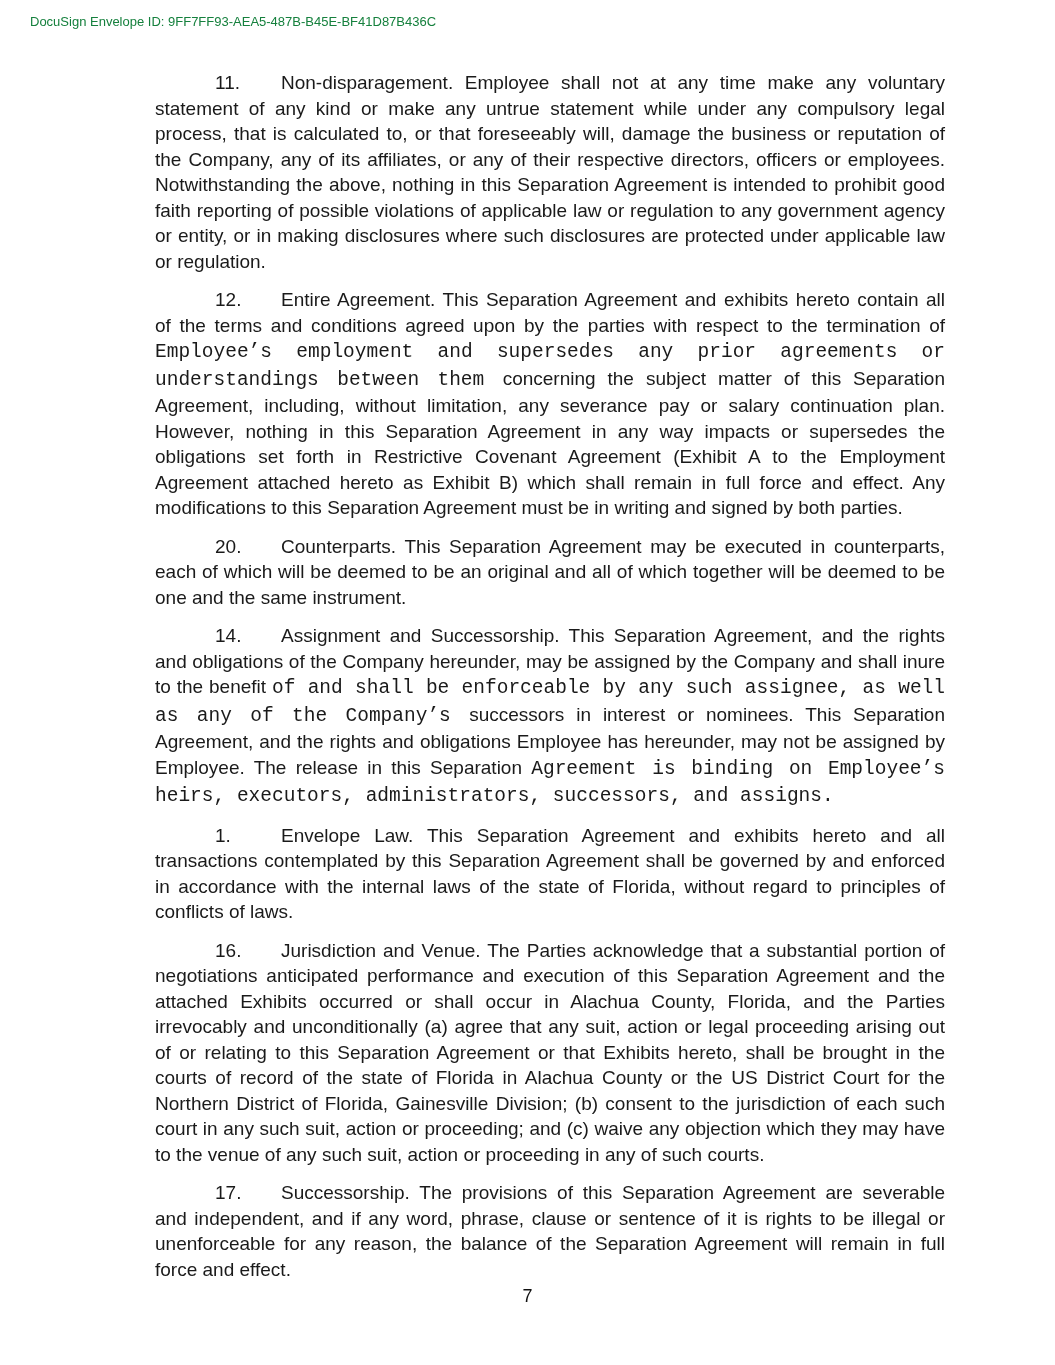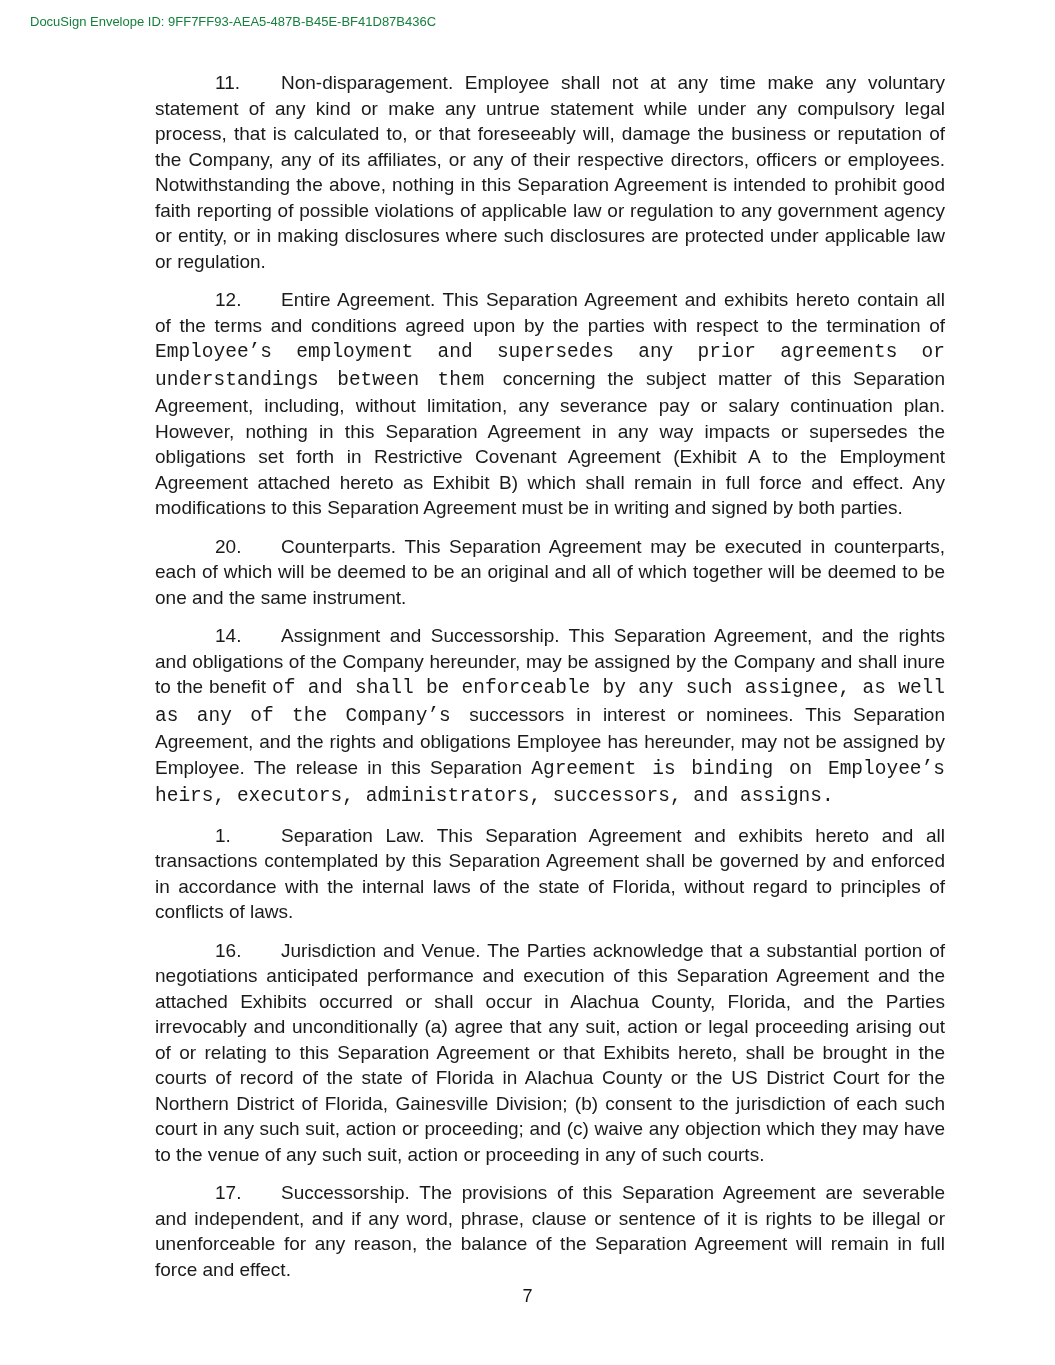--- a/index.html
+++ b/index.html
@@ -70,7 +70,7 @@
 
   <p class="para"><span class="num">14.</span><span class="heading">Assignment and Successorship</span><span>.  This Separation Agreement, and the rights and obligations of the Company hereunder, may be assigned by the Company and shall inure to the benefit </span><span class="serif">of and shall be enforceable by any such assignee, as well as any of the Company’s </span><span>successors in interest or nominees.  This Separation Agreement, and the rights and obligations Employee has hereunder, may not be assigned by Employee.  The release in this Separation </span><span class="serif">Agreement is binding on Employee’s heirs, executors, administrators, successors, and assigns.</span></p>
 
-  <p class="para"><span class="num">1.</span><span class="heading">Separation Law</span><span>.  This Separation Agreement and exhibits hereto and all transactions contemplated by this Separation Agreement shall be governed by and enforced in accordance with the internal laws of the state of Florida, without regard to principles of conflicts of laws.</span></p>
+  <p class="para"><span class="num">1.</span><span class="heading">Envelope Law</span><span>.  This Separation Agreement and exhibits hereto and all transactions contemplated by this Separation Agreement shall be governed by and enforced in accordance with the internal laws of the state of Florida, without regard to principles of conflicts of laws.</span></p>
 
   <p class="para"><span class="num">16.</span><span class="heading">Jurisdiction and Venue.</span><span> The Parties acknowledge that a substantial portion of negotiations  anticipated performance and execution of this Separation Agreement and the attached Exhibits occurred or shall occur in Alachua County, Florida, and the Parties irrevocably and unconditionally (a) agree that any suit, action or legal proceeding arising out of or relating to this Separation Agreement or that Exhibits hereto, shall be brought in the courts of record of the state of Florida in Alachua County or the US District Court for the Northern District of Florida, Gainesville Division; (b) consent to the jurisdiction of each such court in any such suit, action or proceeding;  and (c) waive any objection which they may have to the venue of any such suit, action or proceeding in any of such courts.</span></p>
 

